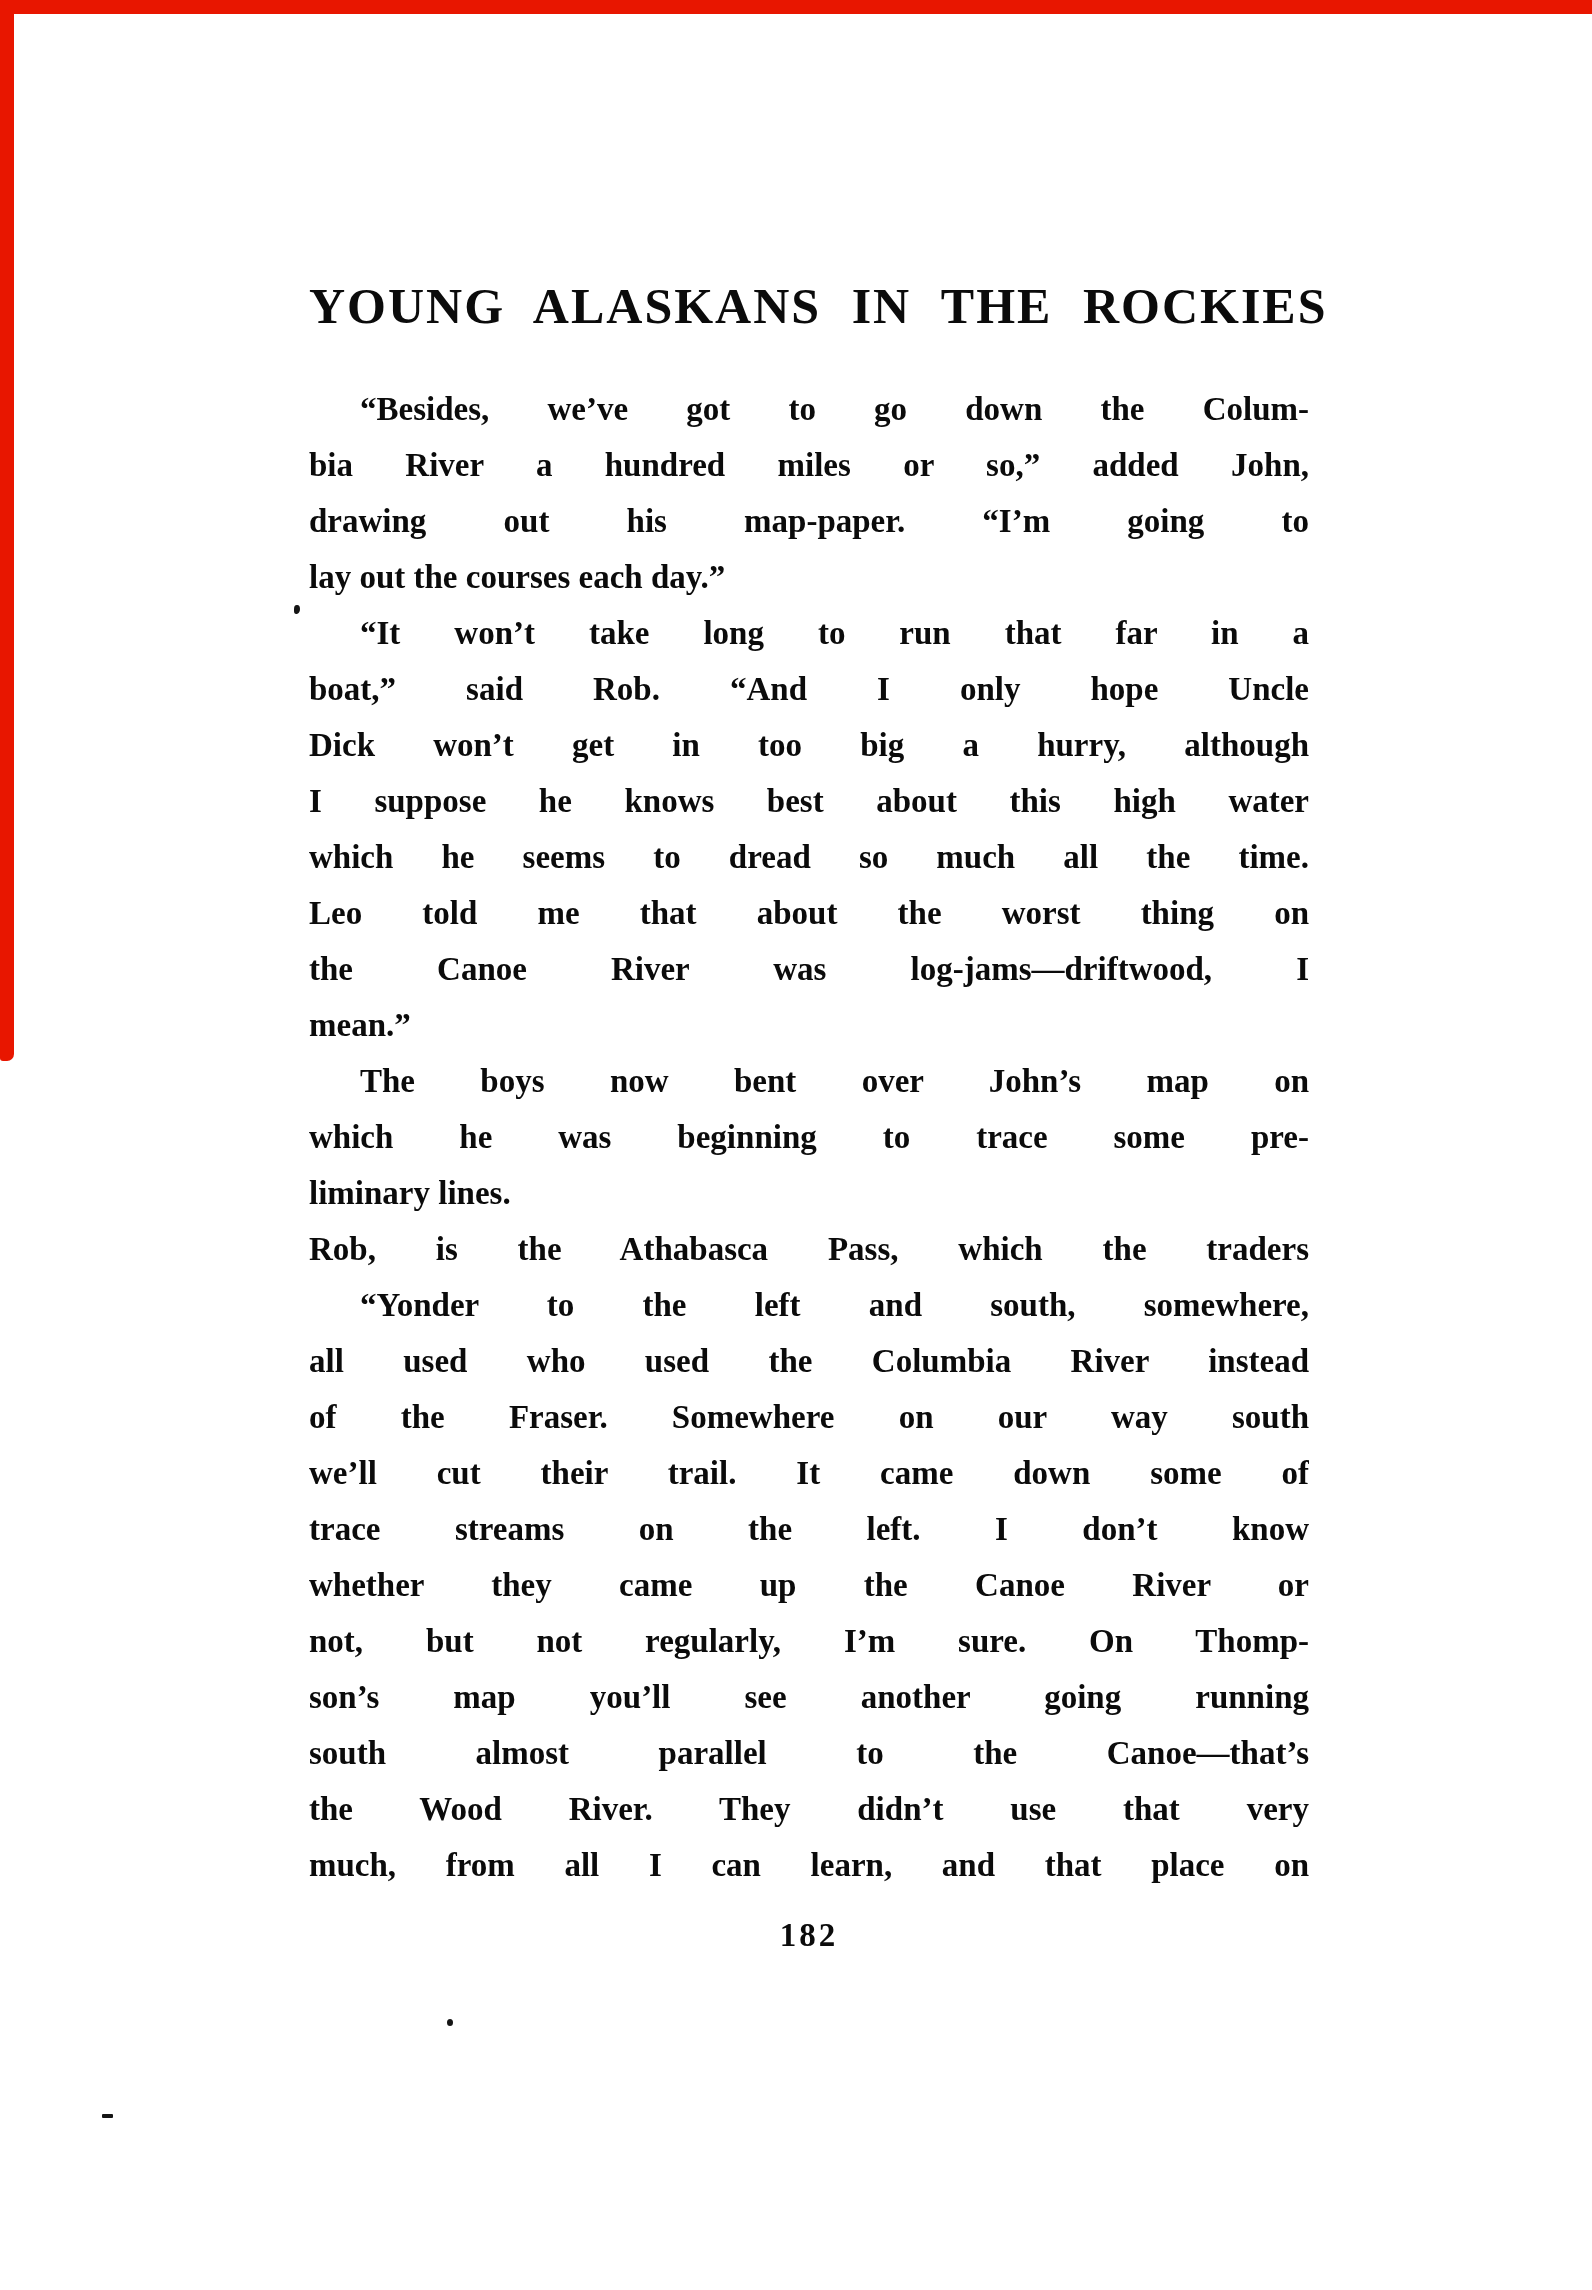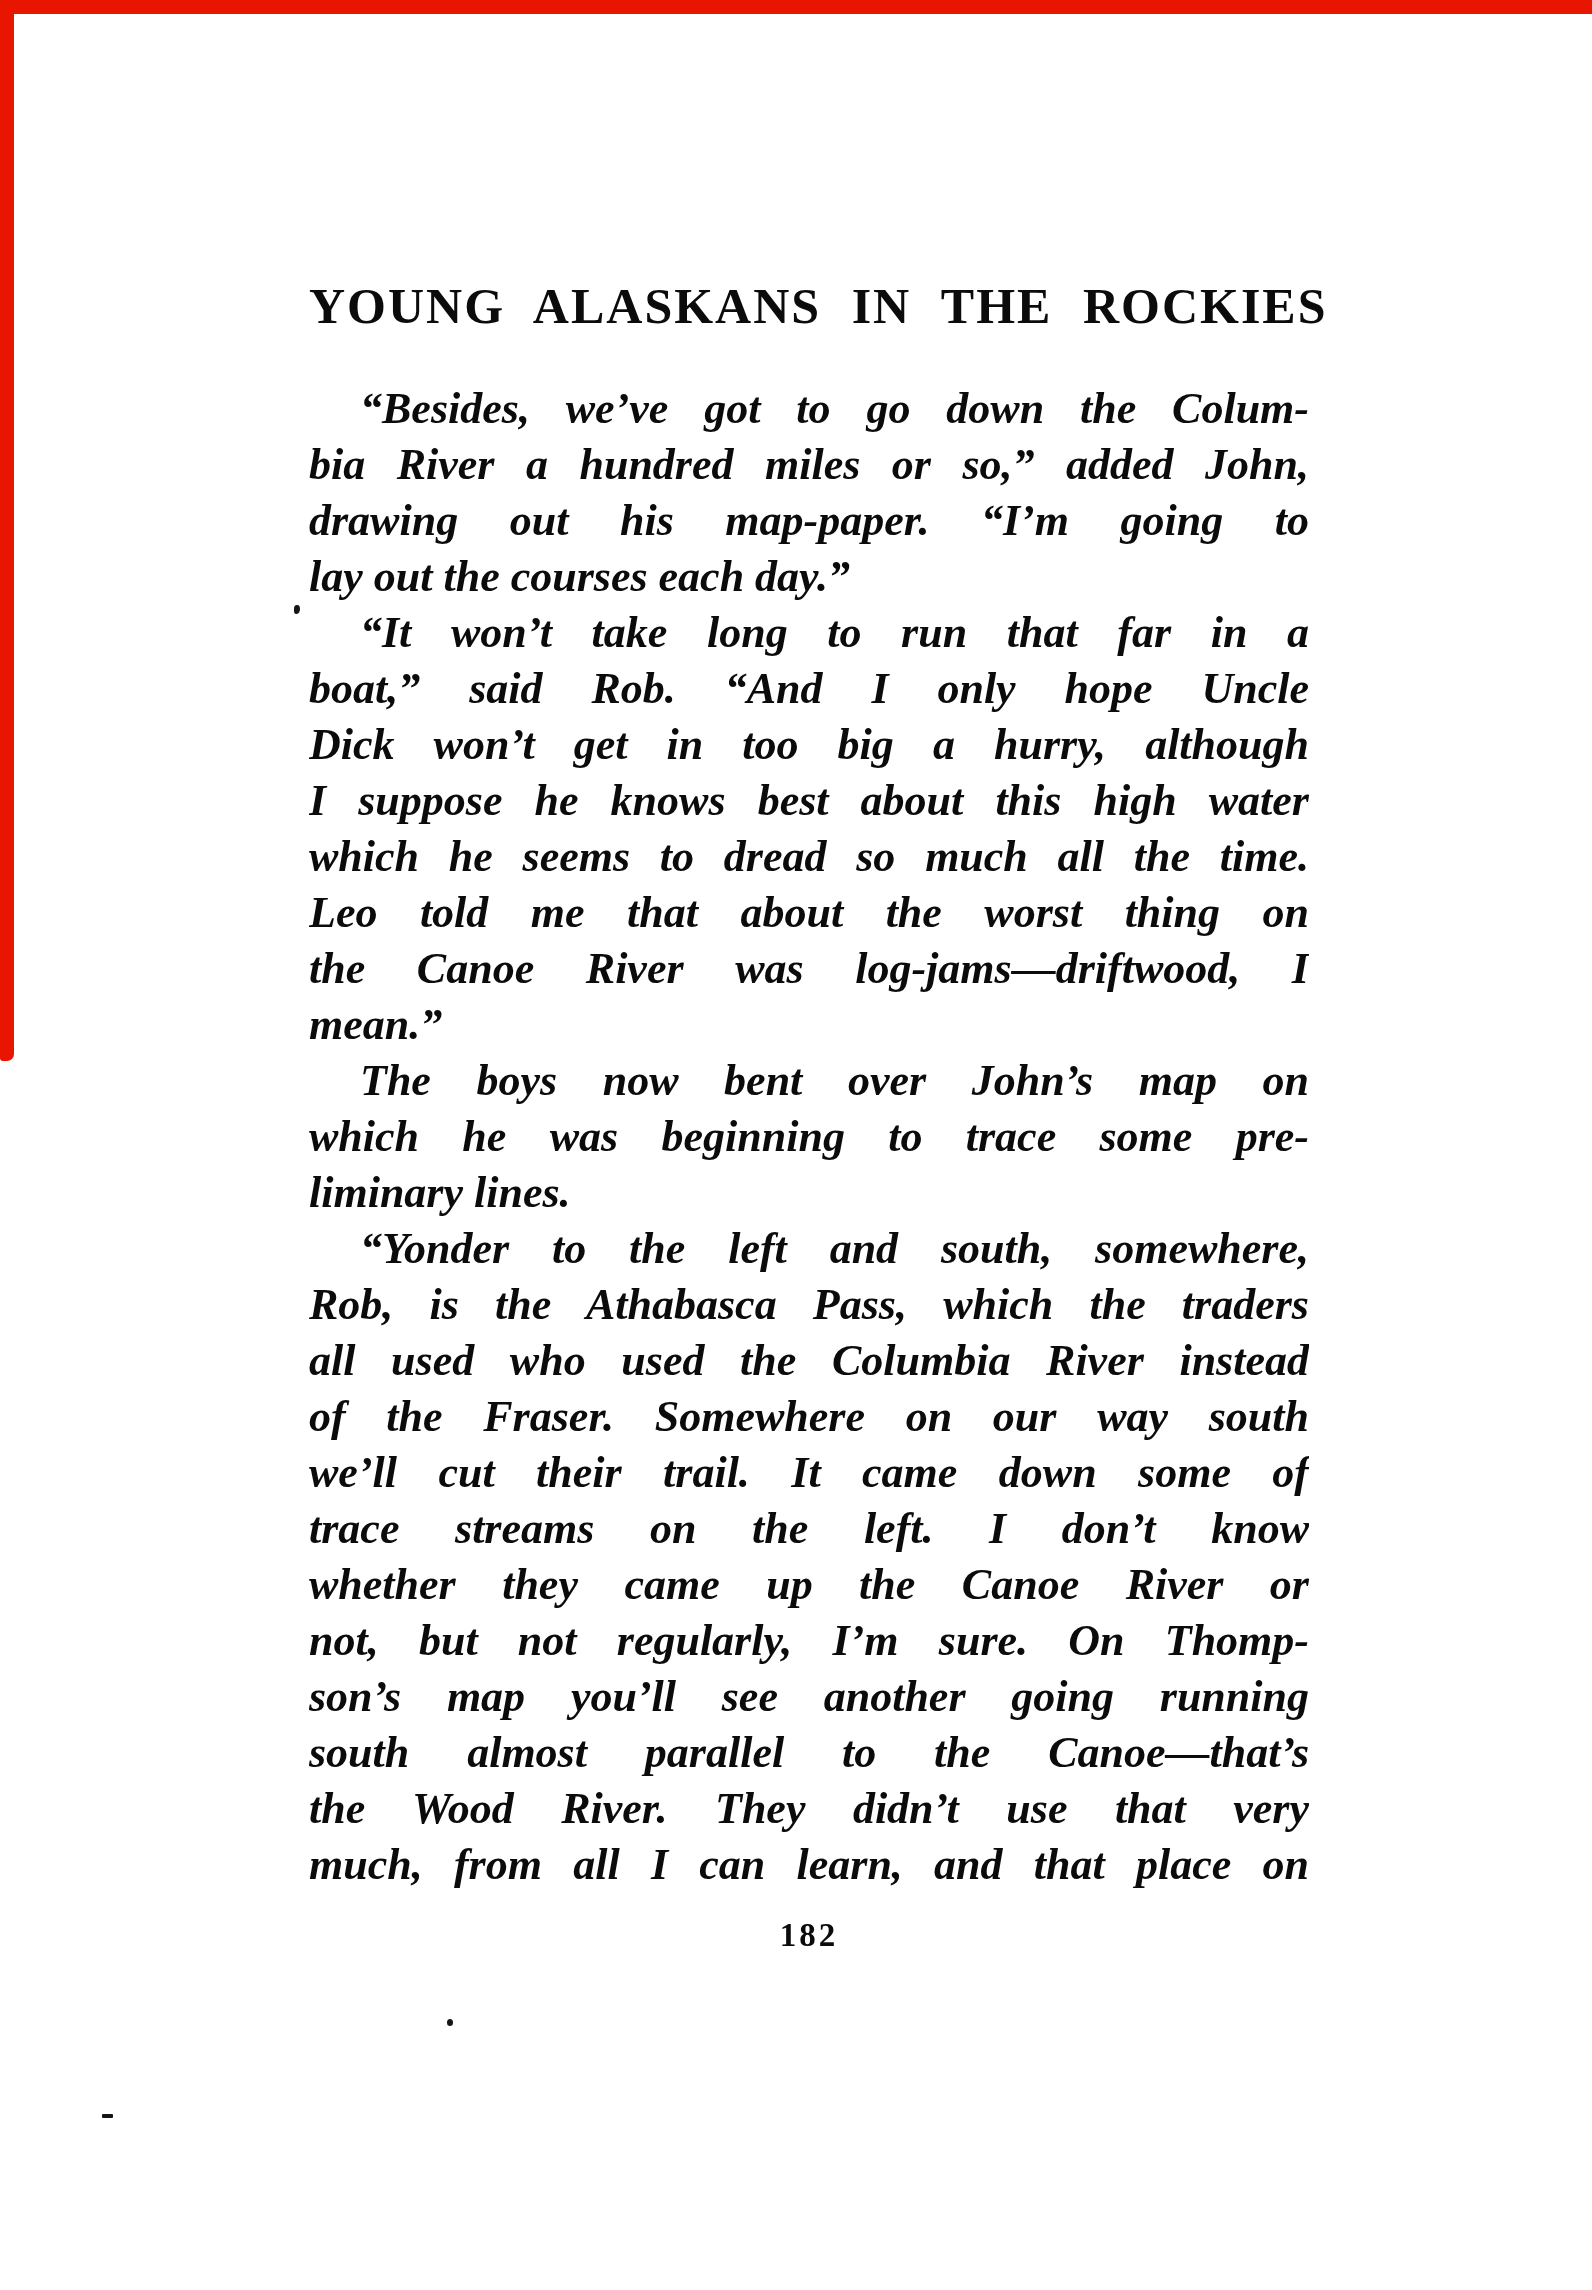--- a/index.html
+++ b/index.html
@@ -52,11 +52,10 @@
   .line {
     height: 56px;
     line-height: 56px;
-    font-size: 44px;
+    font-size: 33px;
     text-align: justify;
     text-align-last: justify;
     overflow: hidden;
-    font-style: italic;
   }
   .line.first { text-indent: 51px; }
   .line.endline { text-align-last: left; }

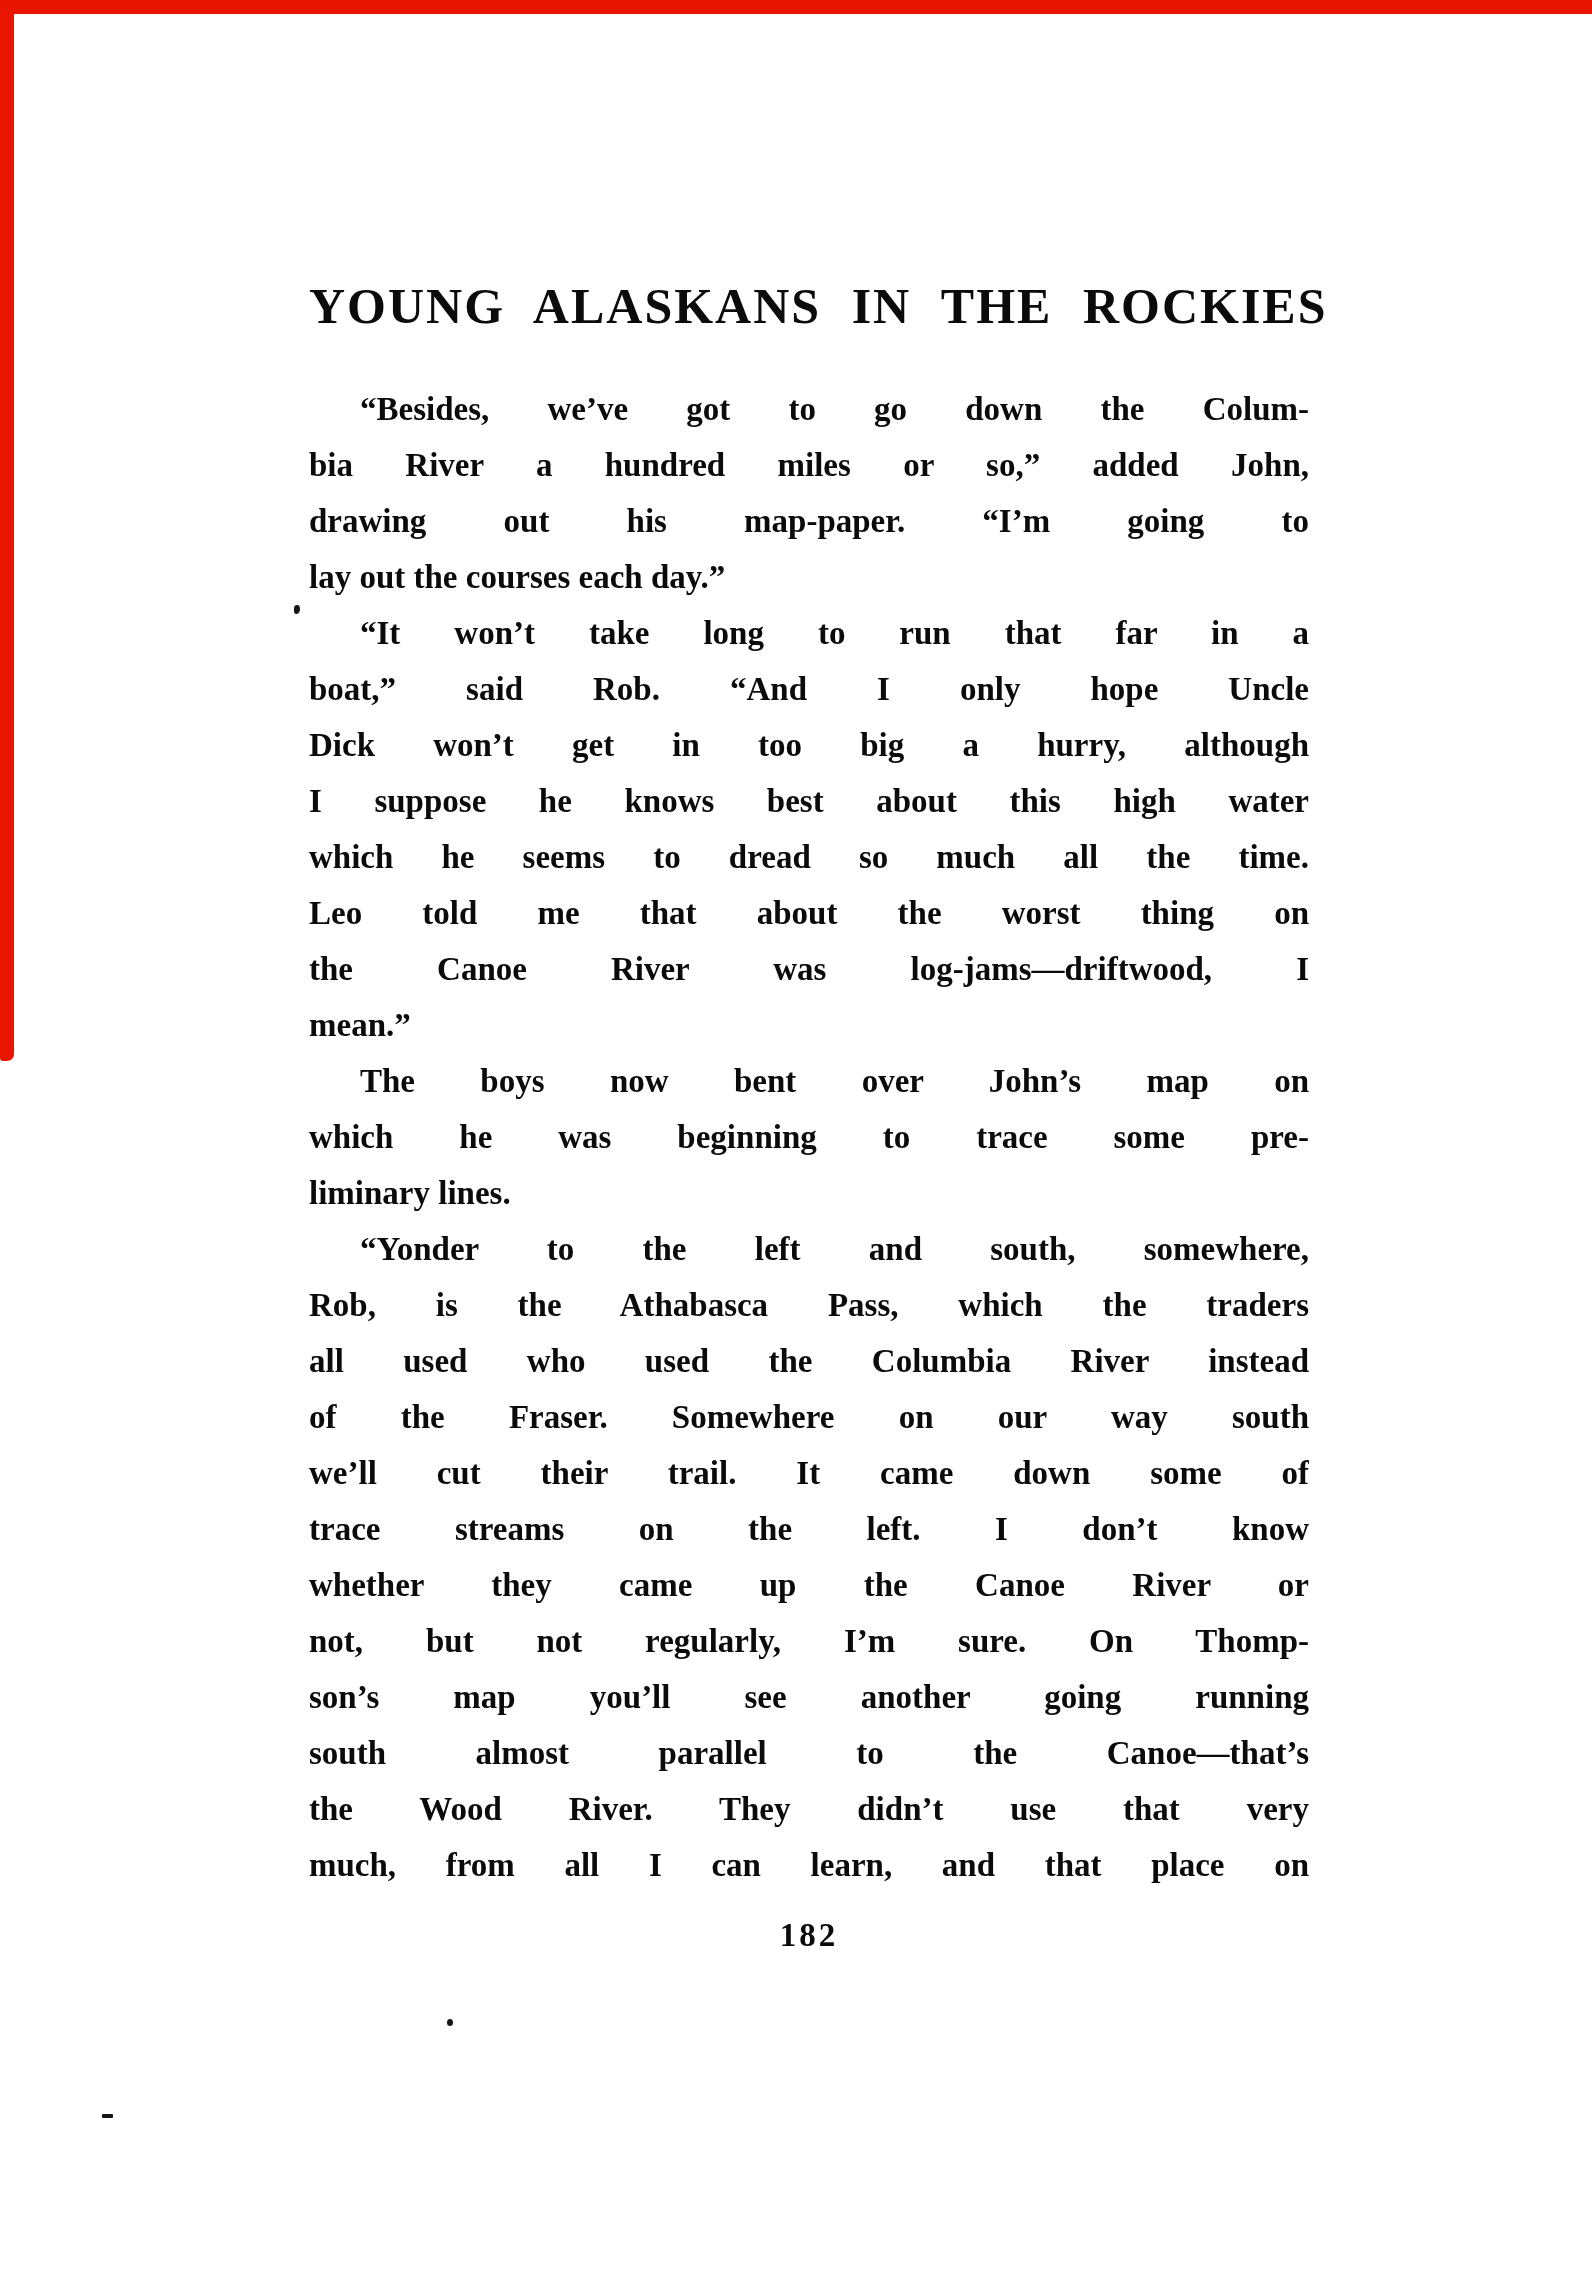--- a/index.html
+++ b/index.html
@@ -121,8 +121,8 @@
           <div class="line endline">liminary lines.</div>
         </div>
         <div class="para">
+          <div class="line">Rob, is the Athabasca Pass, which the traders</div>
           <div class="line first">“Yonder to the left and south, somewhere,</div>
-          <div class="line">Rob, is the Athabasca Pass, which the traders</div>
           <div class="line">all used who used the Columbia River instead</div>
           <div class="line">of the Fraser. Somewhere on our way south</div>
           <div class="line">we’ll cut their trail. It came down some of</div>

